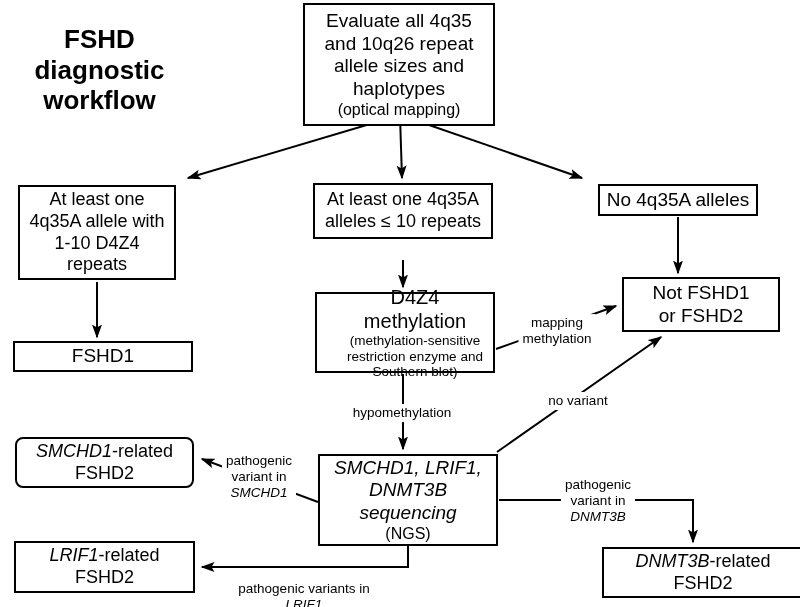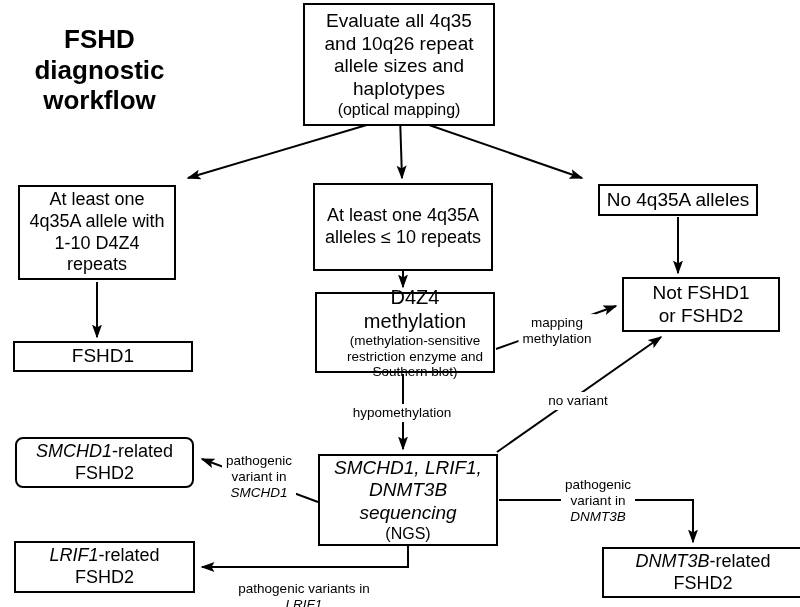--- a/index.html
+++ b/index.html
@@ -111,7 +111,7 @@
 repeats</div>
   </div>
 
-  <div class="node fs18" style="left:313px; top:183px; width:180px; height:88px;">
+  <div class="node fs18" style="left:313px; top:183px; width:180px; height:56px;">
     <div>At least one 4q35A</div>
     <div>alleles ≤ 10 repeats</div>
   </div>

